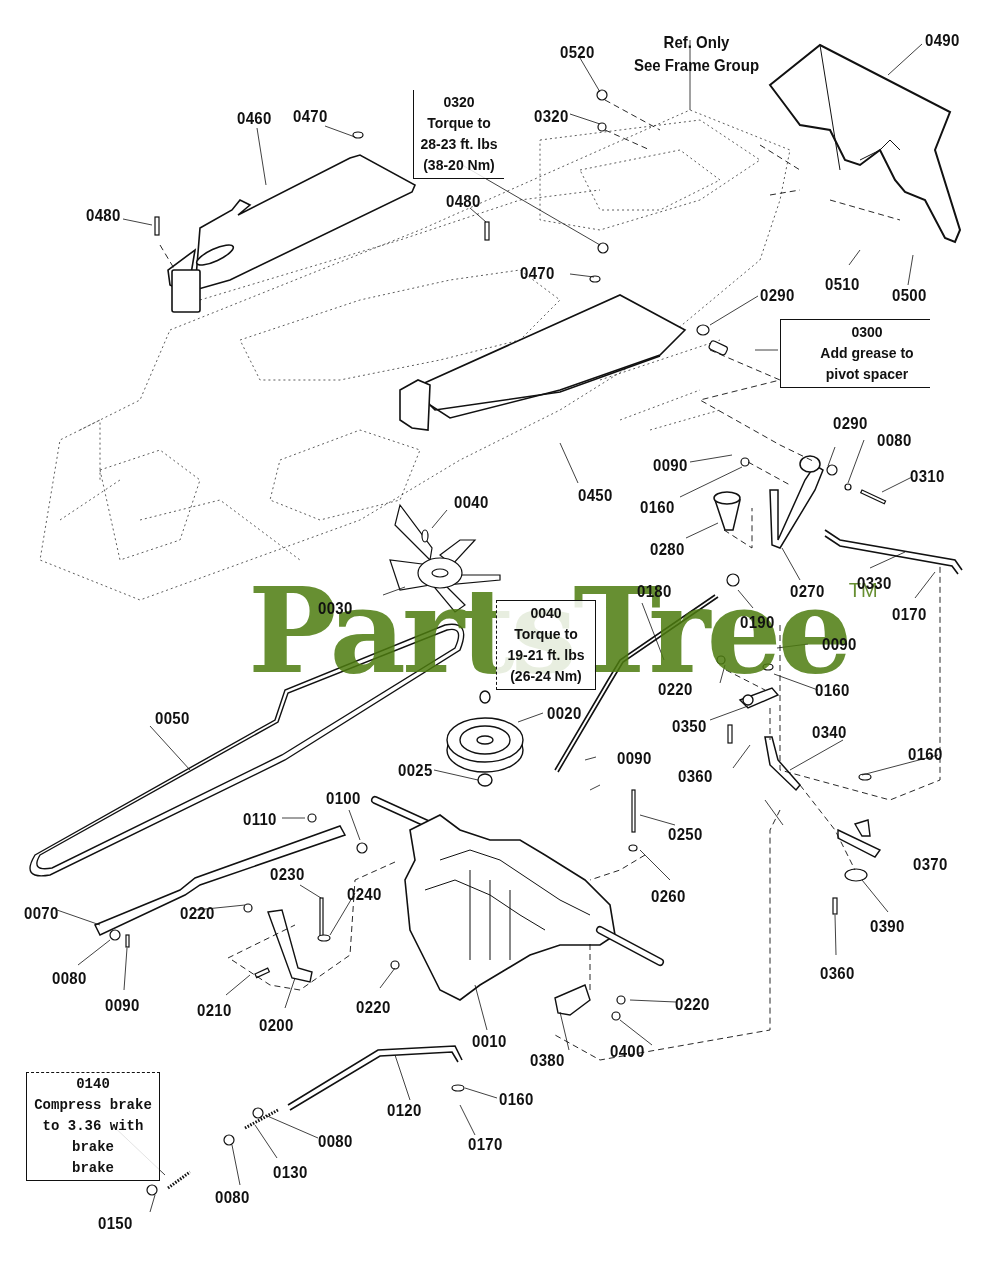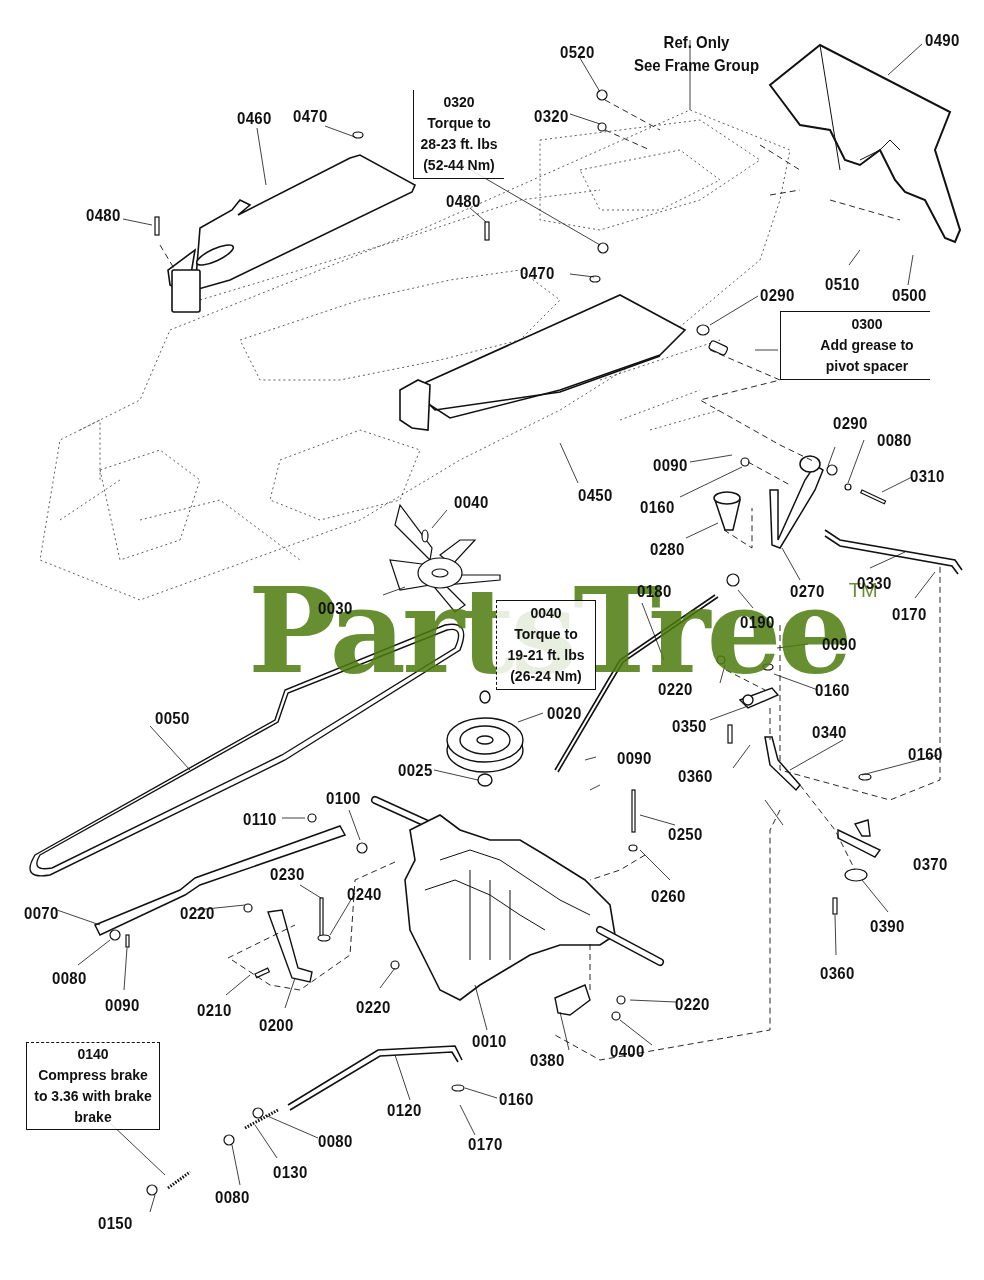--- a/index.html
+++ b/index.html
@@ -295,7 +295,7 @@
   <span class="line">0320</span>
   <span class="line">Torque to</span>
   <span class="line">28-23 ft. lbs</span>
-  <span class="line">(52-44 Nm)</span>
+  <span class="line">(38-20 Nm)</span>
 </div>
 
 <div class="note open-left" style="left:780px; top:311px; width:114px; border-left:1px solid #111; border-right:none;padding-left:29px;">

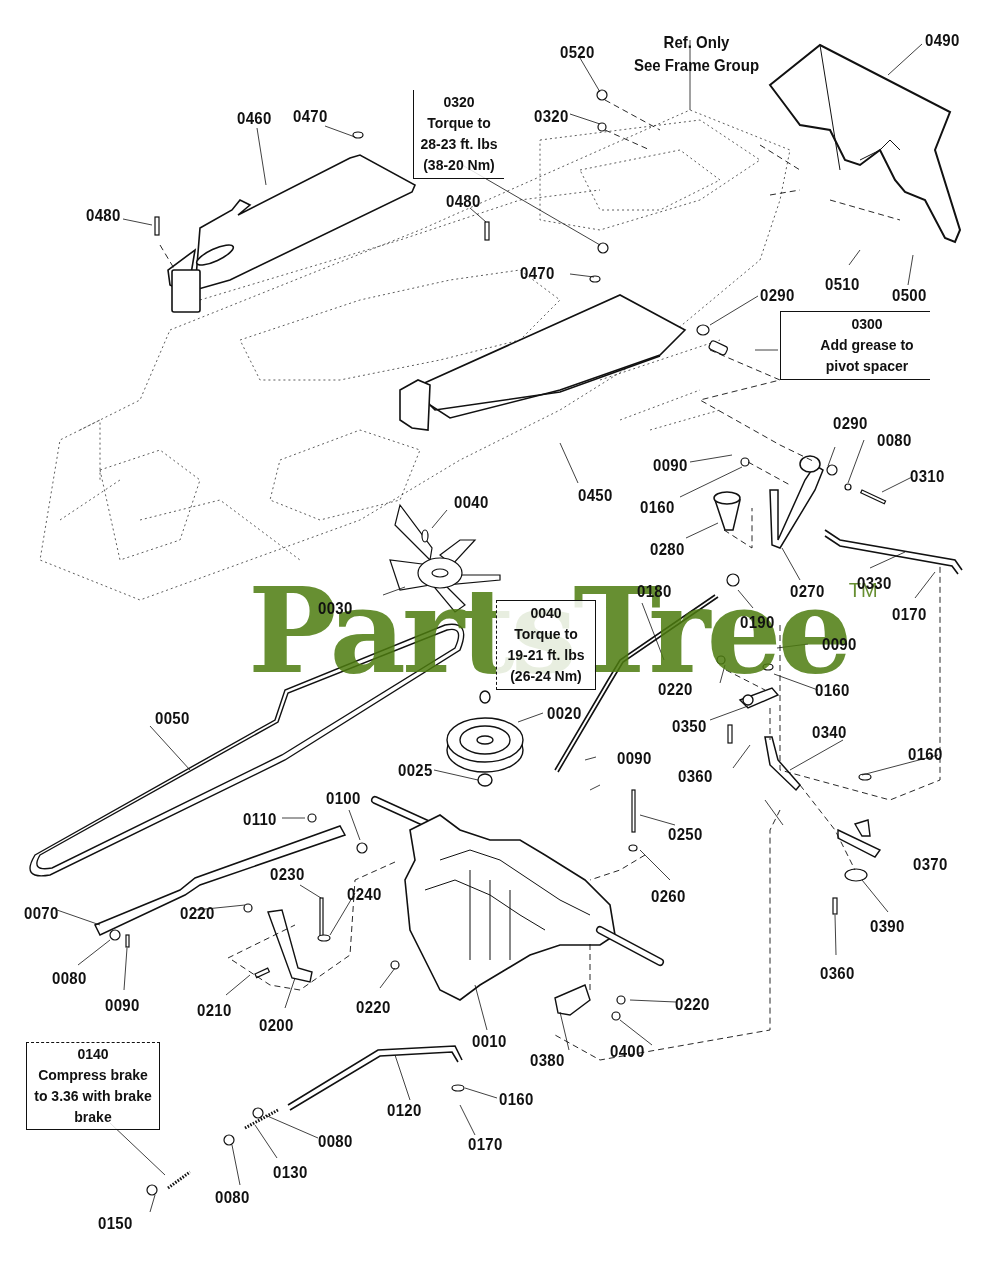--- a/index.html
+++ b/index.html
@@ -298,7 +298,7 @@
   <span class="line">(38-20 Nm)</span>
 </div>
 
-<div class="note open-left" style="left:780px; top:311px; width:114px; border-left:1px solid #111; border-right:none;padding-left:29px;">
+<div class="note open-left" style="left:780px; top:319px; width:114px; border-left:1px solid #111; border-right:none;padding-left:29px;">
   <span class="line">0300</span>
   <span class="line">Add grease to</span>
   <span class="line">pivot spacer</span>

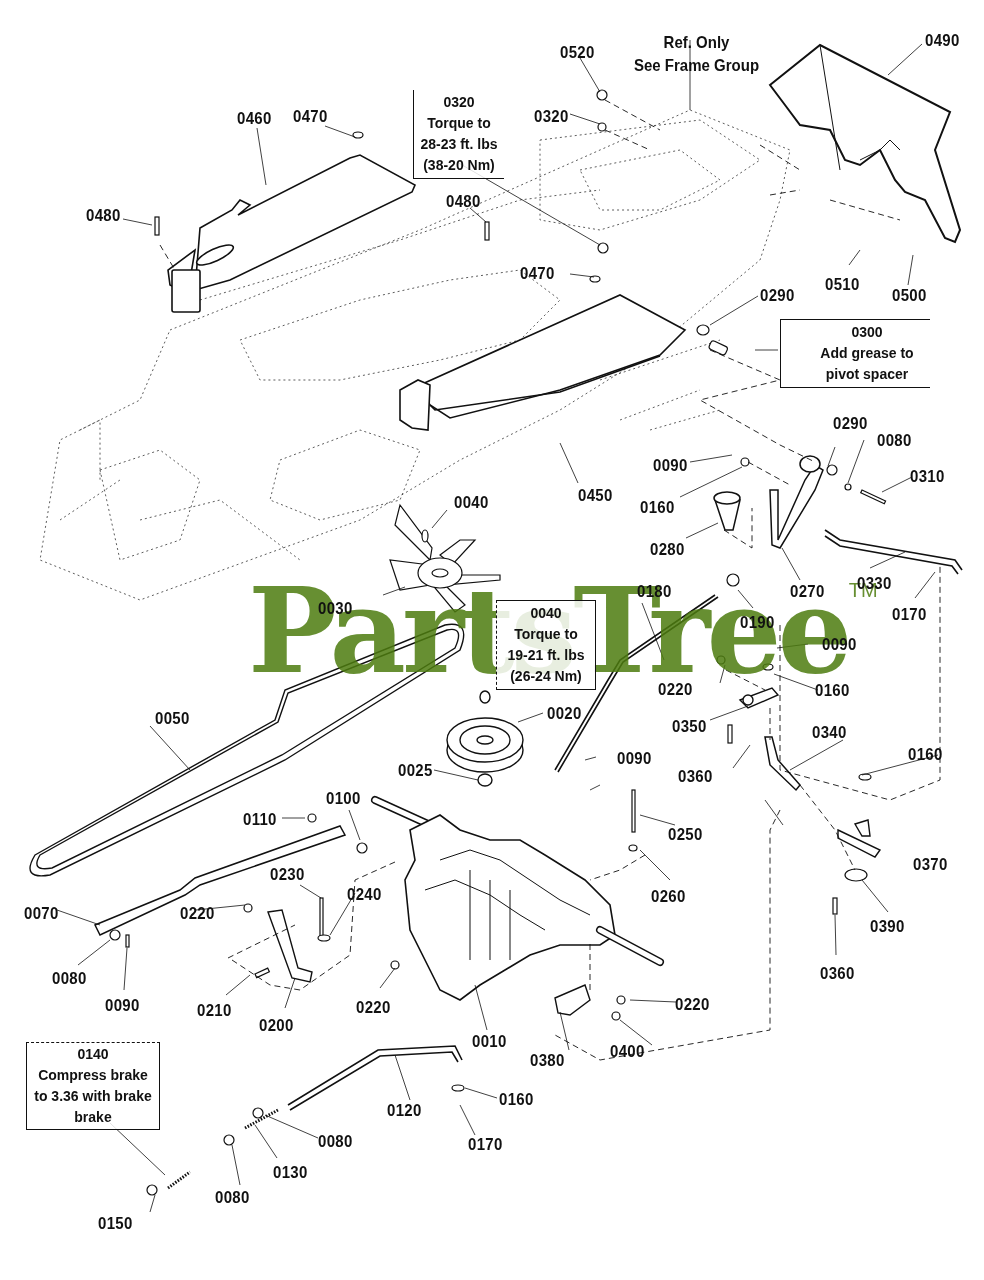--- a/index.html
+++ b/index.html
@@ -311,7 +311,7 @@
   <span class="line">(26-24 Nm)</span>
 </div>
 
-<div class="note" style="left:26px; top:1042px; width:128px; border-top:1px dashed #111; padding:1px 2px;">
+<div class="note" style="left:26px; top:1072px; width:128px; border-top:1px dashed #111; padding:1px 2px;font-family:Liberation Mono, monospace;">
   <span class="line">0140</span>
   <span class="line">Compress brake</span>
   <span class="line">to 3.36 with brake</span>

